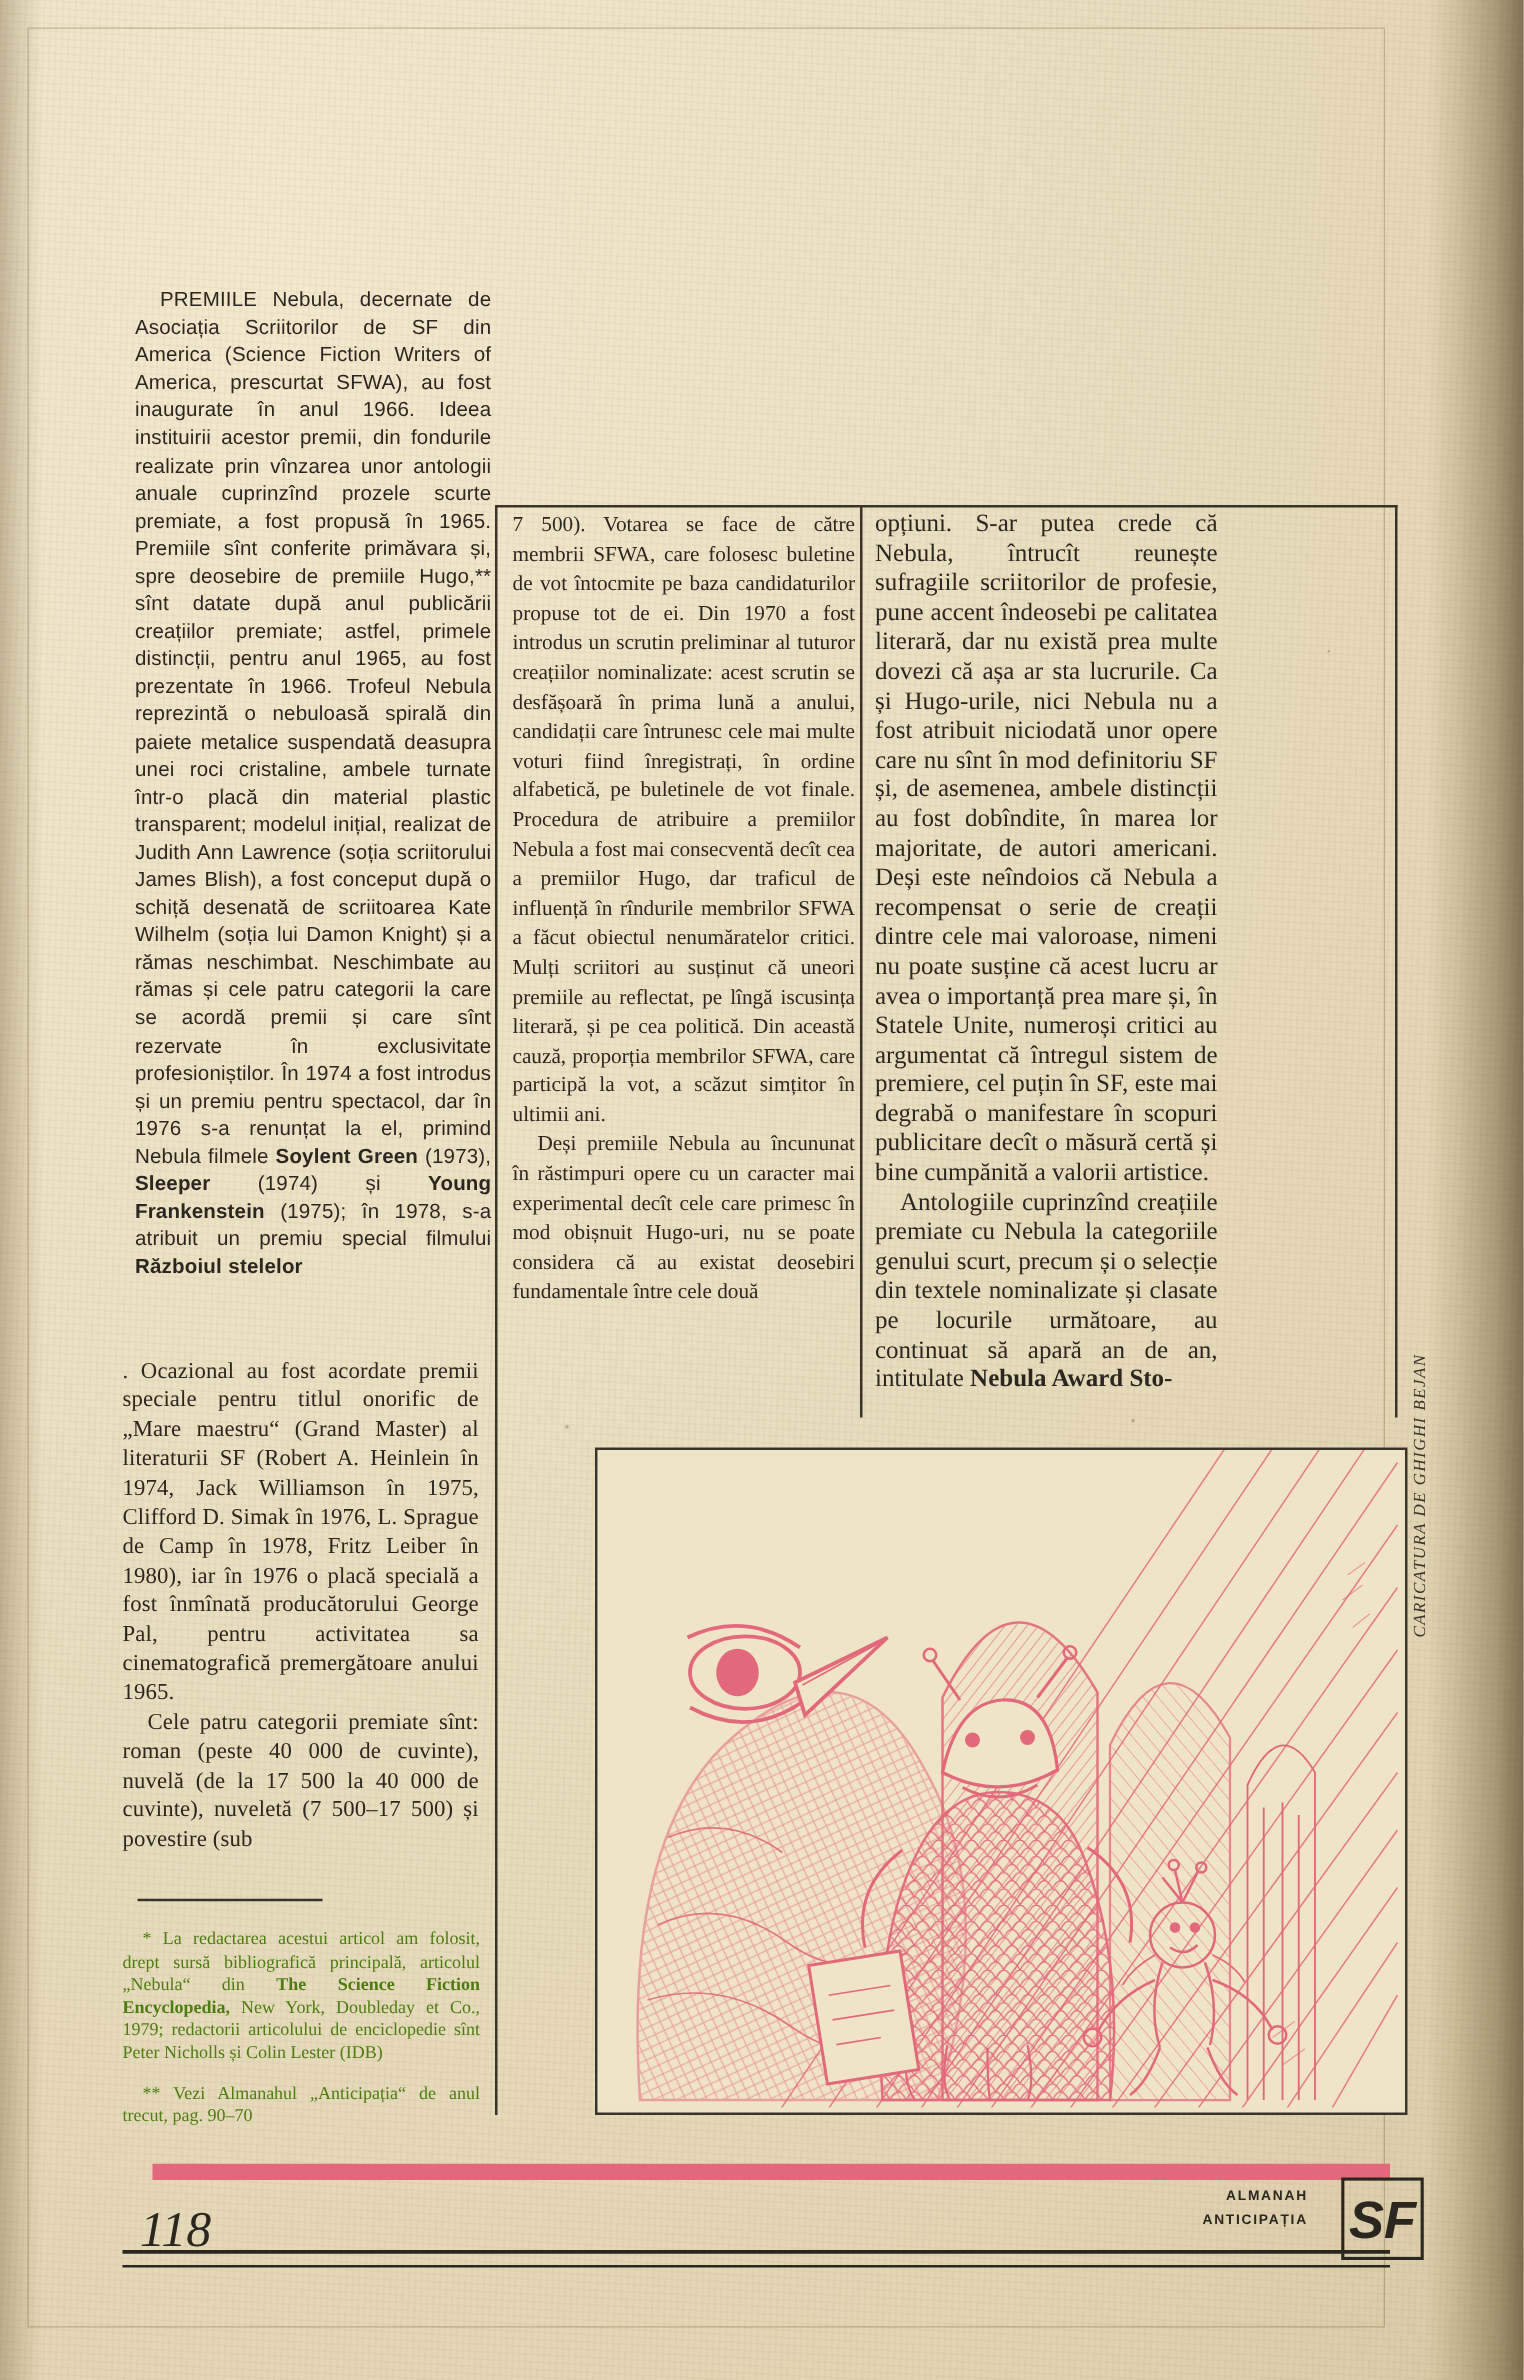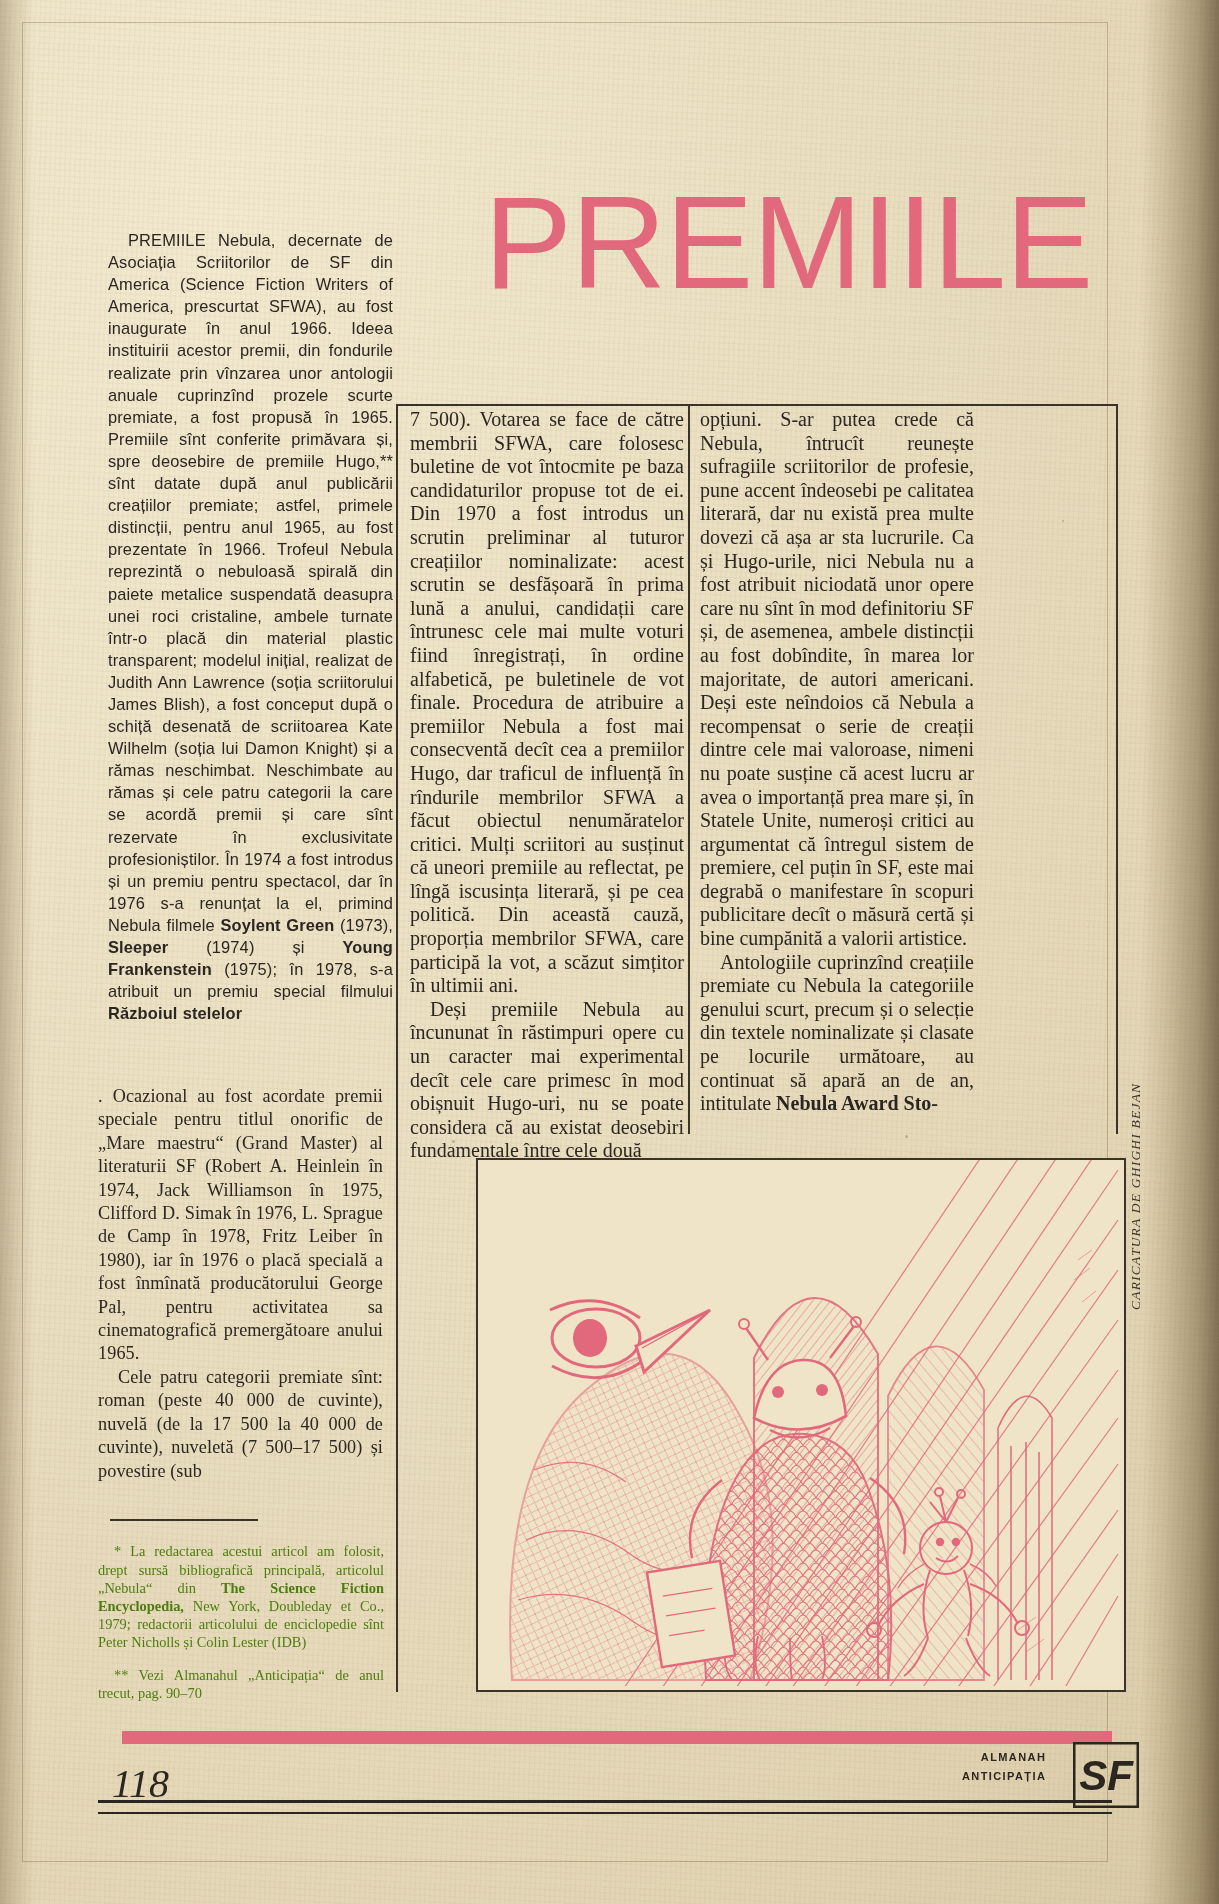--- a/index.html
+++ b/index.html
@@ -176,7 +176,6 @@
 
 <div class="content">
 
-  <div class="masthead">PREMIILE</div>
 
   <div class="col" id="col1">
     <p class="indent"><span>PREMIILE Nebula, decernate de Asociația Scriitorilor de SF din America (Science Fiction Writers of America, prescurtat SFWA), au fost inaugurate în anul 1966. Ideea instituirii acestor premii, din fondurile realizate prin vînzarea unor antologii anuale cuprinzînd prozele scurte premiate, a fost propusă în 1965. Premiile sînt conferite primăvara și, spre deosebire de premiile Hugo,** sînt datate după anul publicării creațiilor premiate; astfel, primele distincții, pentru anul 1965, au fost prezentate în 1966. Trofeul Nebula reprezintă o nebuloasă spirală din paiete metalice suspendată deasupra unei roci cristaline, ambele turnate într-o placă din material plastic transparent; modelul inițial, realizat de Judith Ann Lawrence (soția scriitorului James Blish), a fost conceput după o schiță desenată de scriitoarea Kate Wilhelm (soția lui Damon Knight) și a rămas neschimbat. Neschimbate au rămas și cele patru categorii la care se acordă premii și care sînt rezervate în exclusivitate profesioniștilor. În 1974 a fost introdus și un premiu pentru spectacol, dar în 1976 s-a renunțat la el, primind Nebula filmele </span><b>Soylent Green</b><span> (1973), </span><b>Sleeper</b><span> (1974) și </span><b>Young Frankenstein</b><span> (1975); în 1978, s-a atribuit un premiu special filmului </span><b>Războiul stelelor</b></p>

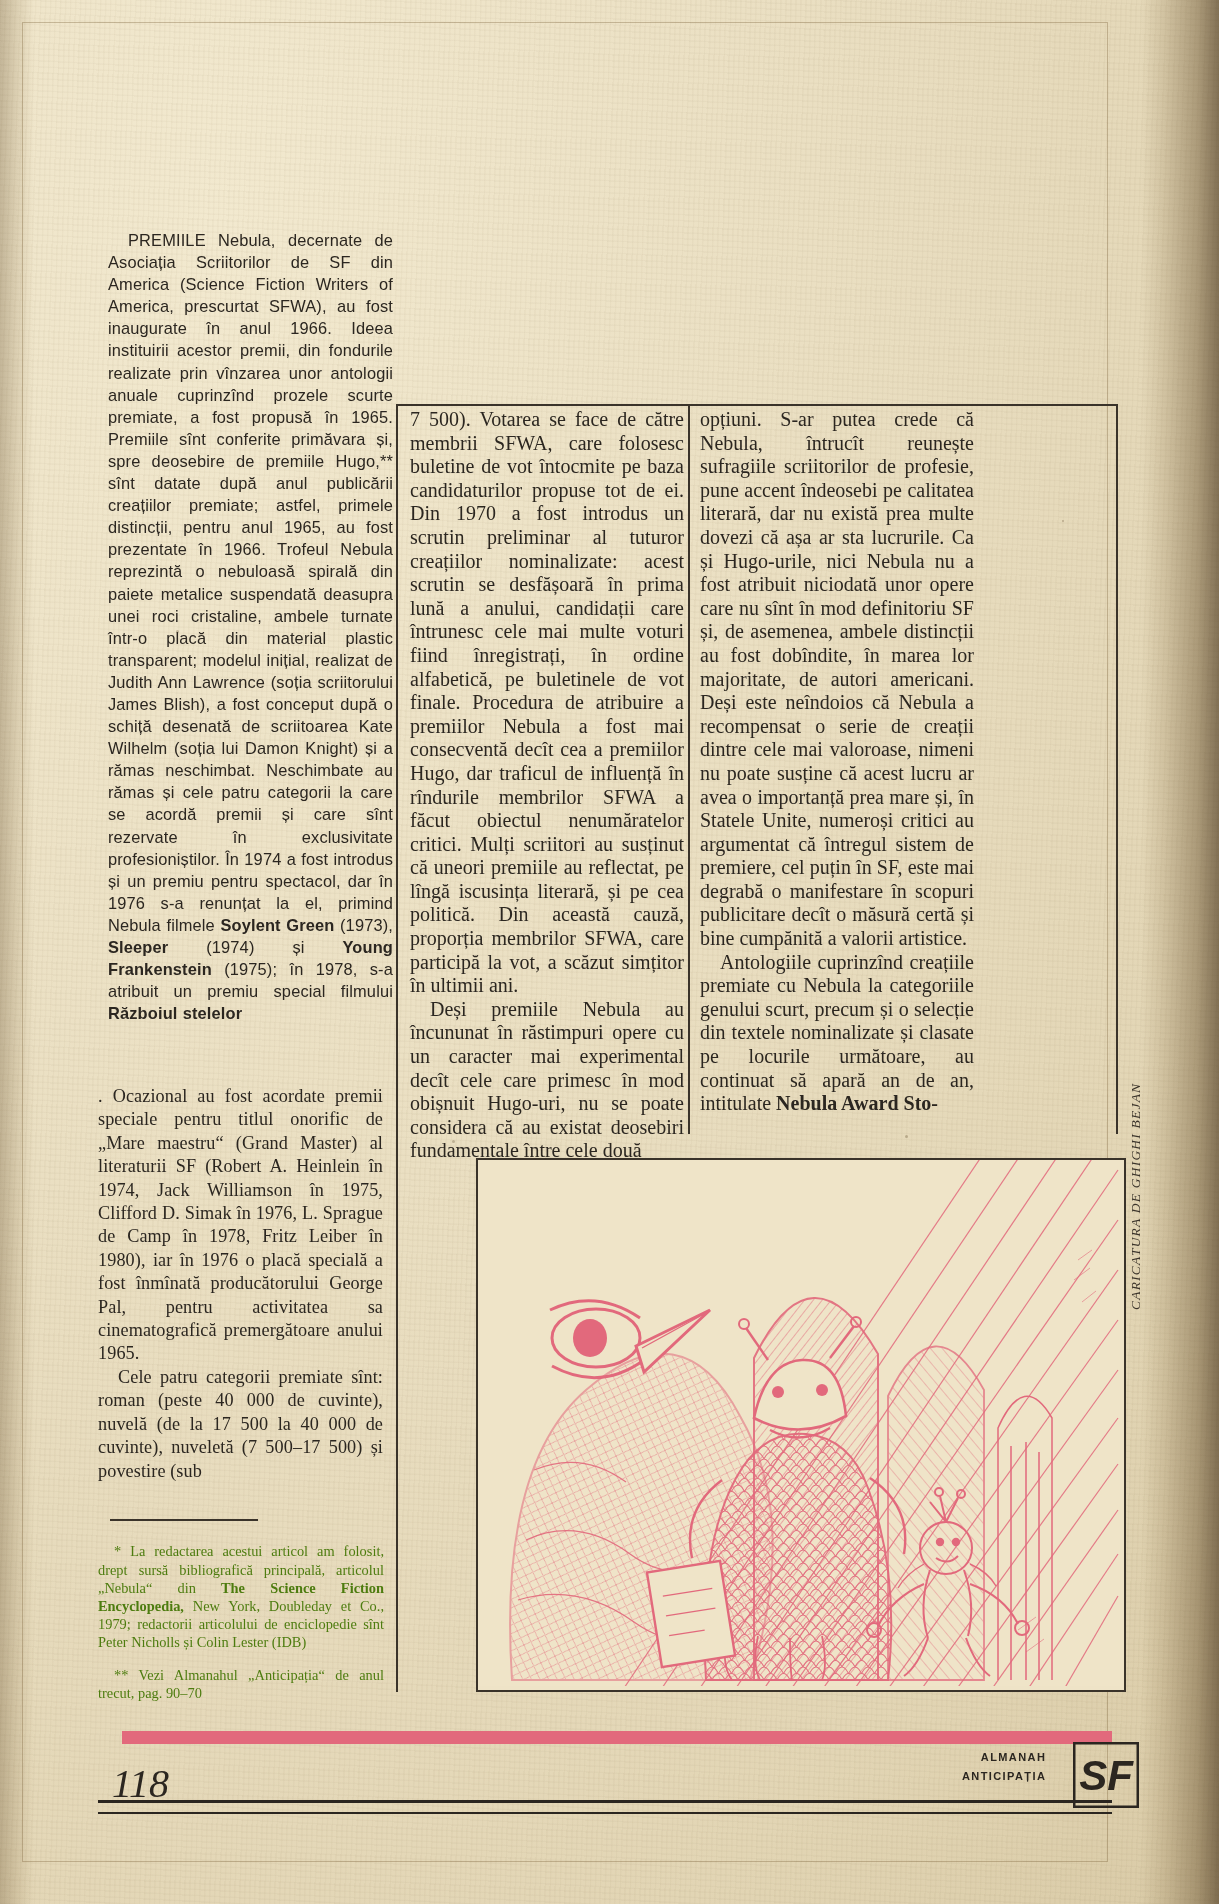--- a/index.html
+++ b/index.html
@@ -79,7 +79,7 @@
   #col2{
     left:410px;top:408px;width:274px;
     font-family:"Liberation Serif", serif;
-    font-size:20px;line-height:23.6px;
+    font-size:17px;line-height:23.6px;
   }
   #col3{
     left:700px;top:408px;width:274px;

